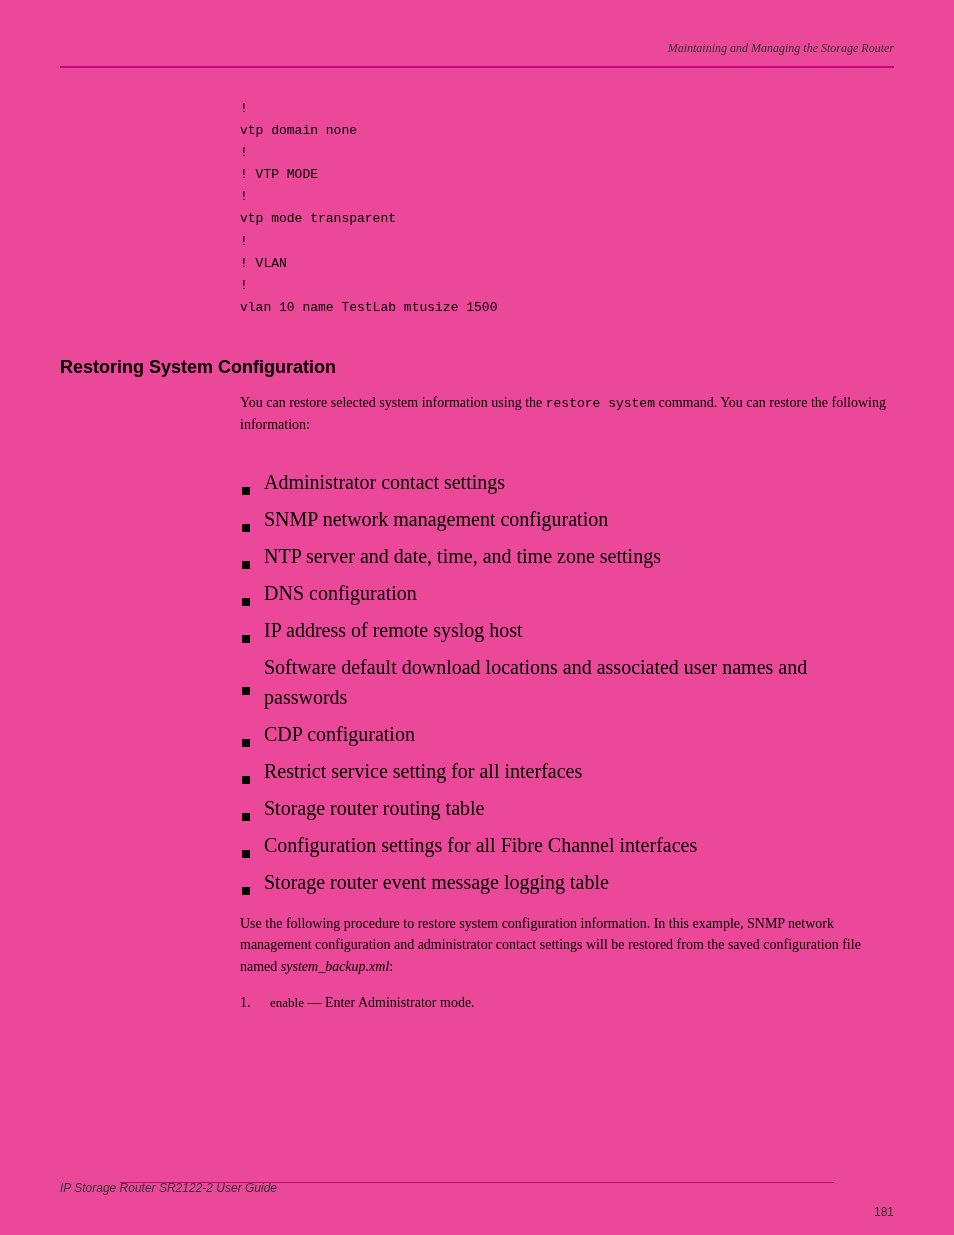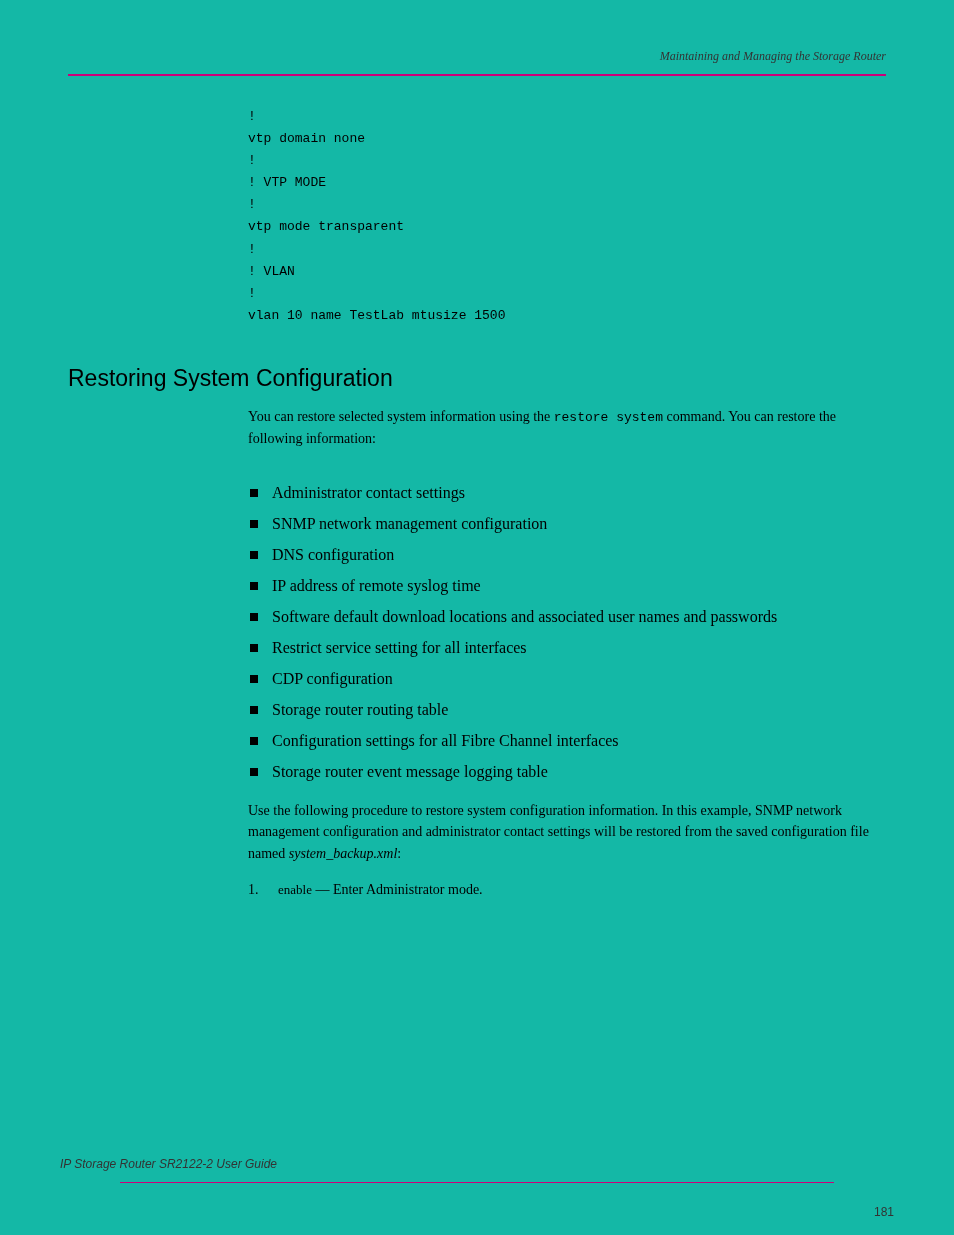--- a/index.html
+++ b/index.html
@@ -21,9 +21,9 @@
     .page-container {
       width: 954px;
       min-height: 1235px;
-      background: #14b8a6;
+      background: #ec4899;
       position: relative;
-      padding: 8px;
+      padding: 0;
     }
 
     

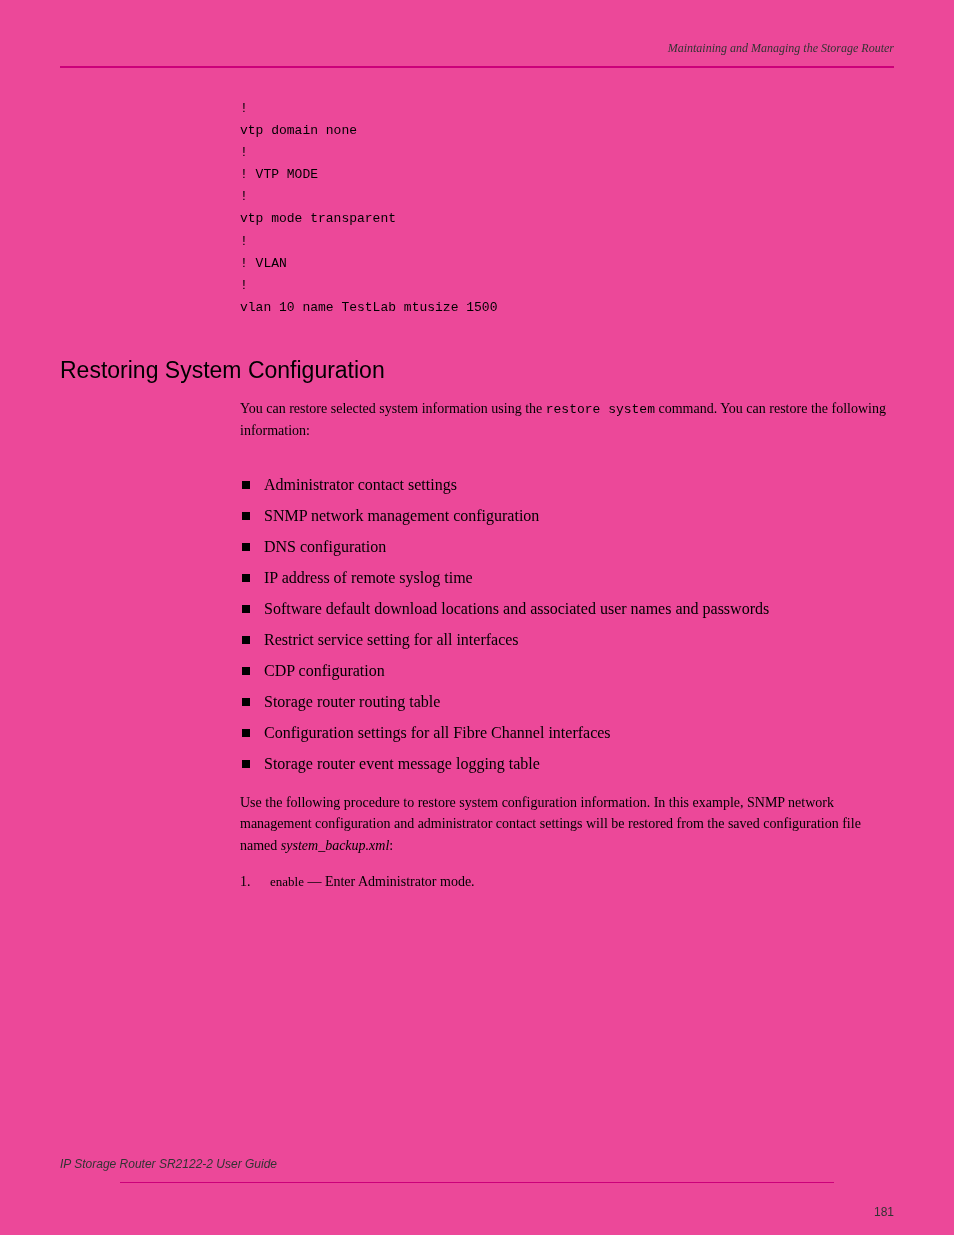--- a/index.html
+++ b/index.html
@@ -63,8 +63,8 @@
     
     .section-heading {
       padding: 18px 60px 14px 60px;
-      font-size: 23px;
-      font-weight: normal;
+      font-size: 18px;
+      font-weight: bold;
       color: #000;
       font-family: Arial, Helvetica, sans-serif;
     }

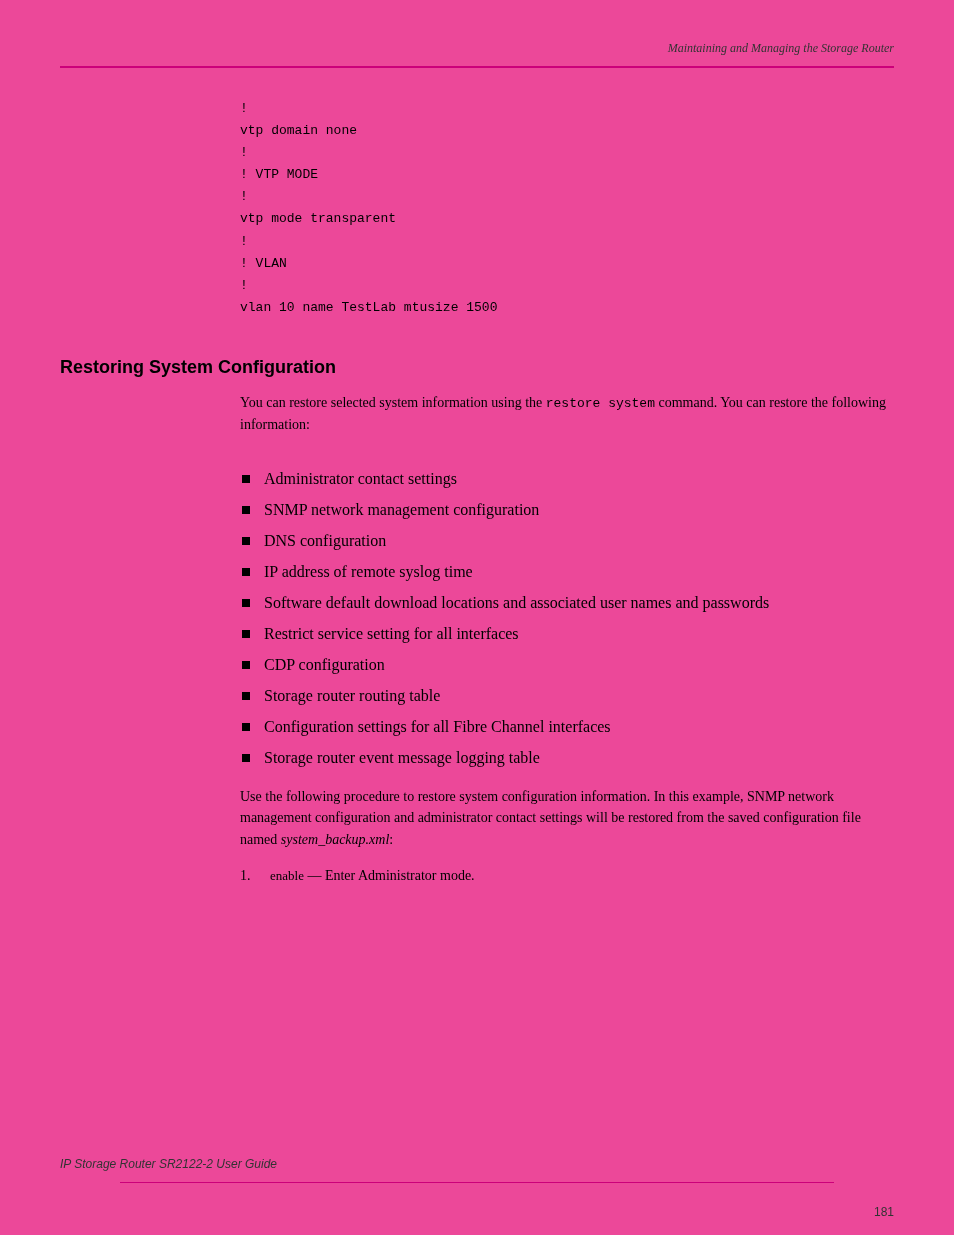--- a/index.html
+++ b/index.html
@@ -95,9 +95,9 @@
 
     .bullet-list li {
       display: flex;
-      align-items: flex-start;
+      align-items: center;
       margin-bottom: 7px;
-      font-size: 16px;
+      font-size: 20px;
       line-height: 1.5;
     }
 

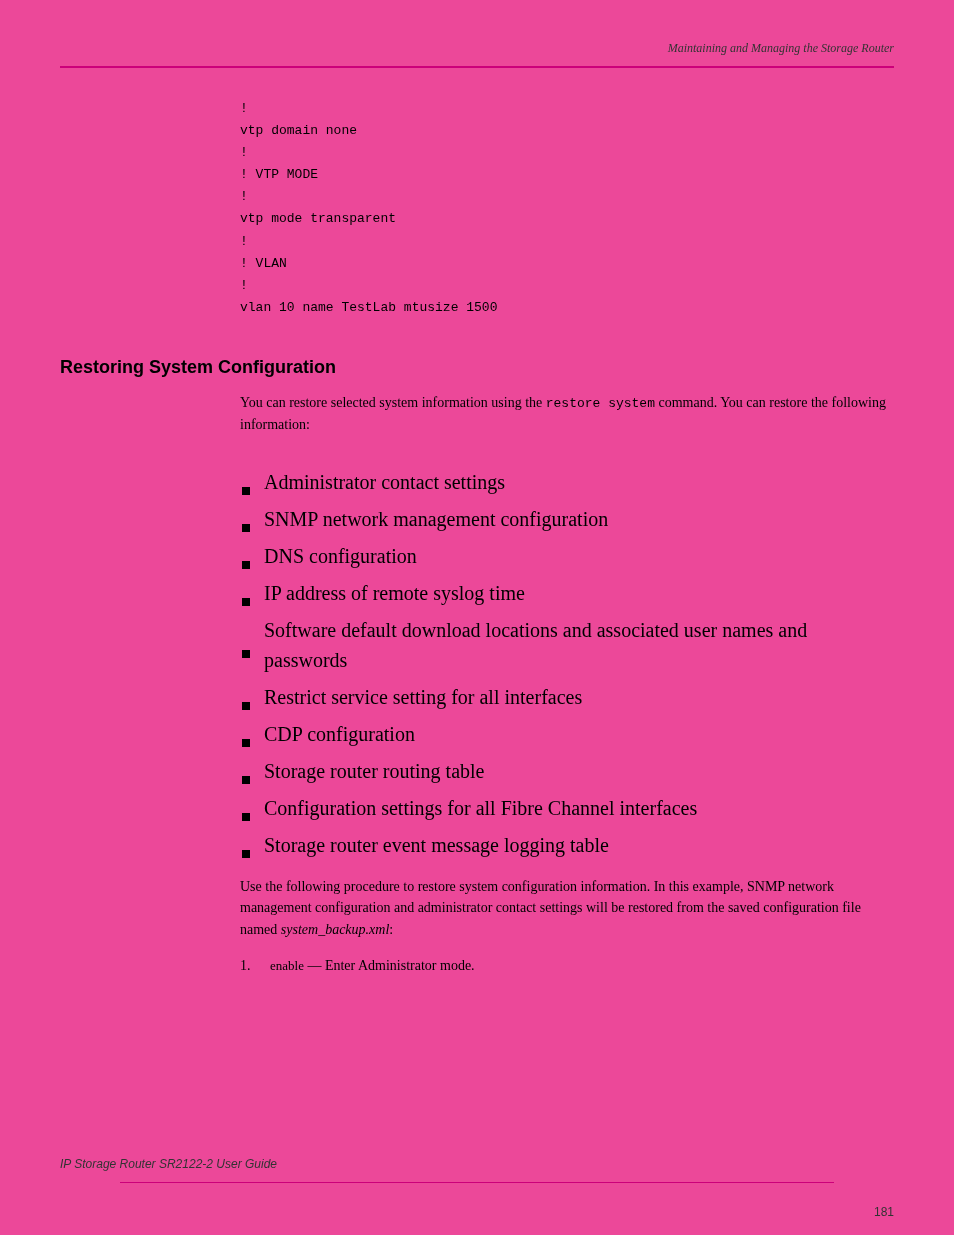--- a/index.html
+++ b/index.html
@@ -241,6 +241,14 @@
             <rect x="2" y="3" width="8" height="8" fill="#000"></rect>
           </svg>
         </span>
+        <span>NTP server and date, time, and time zone settings</span>
+      </li>
+      <li>
+        <span class="bullet-icon">
+          <svg viewBox="0 0 14 14">
+            <rect x="2" y="3" width="8" height="8" fill="#000"></rect>
+          </svg>
+        </span>
         <span>DNS configuration</span>
       </li>
       <li>

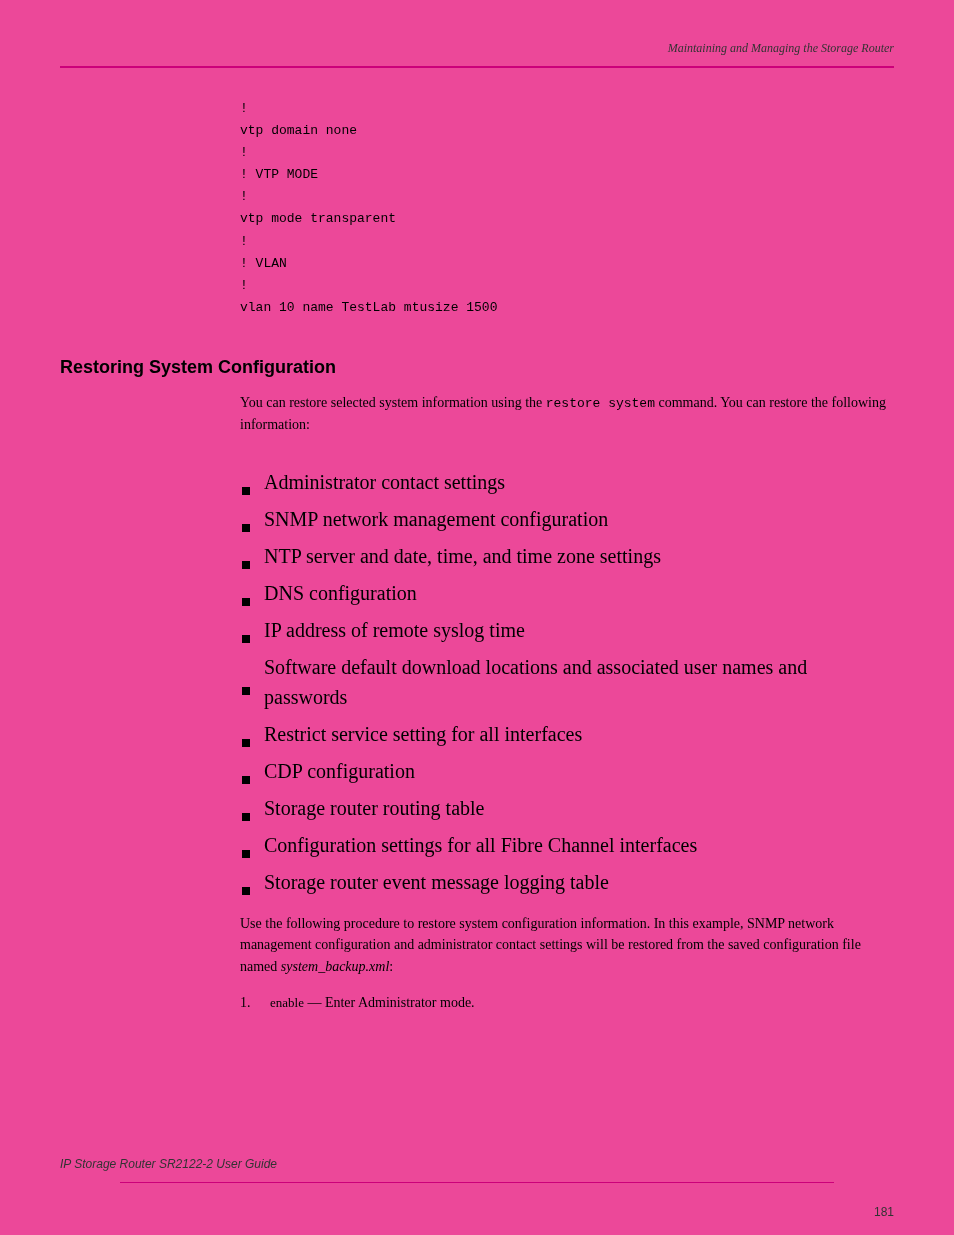--- a/index.html
+++ b/index.html
@@ -257,7 +257,7 @@
             <rect x="2" y="3" width="8" height="8" fill="#000"></rect>
           </svg>
         </span>
-        <span>IP address of remote syslog time</span>
+        <span>IP address of remote syslog host</span>
       </li>
       <li>
         <span class="bullet-icon">

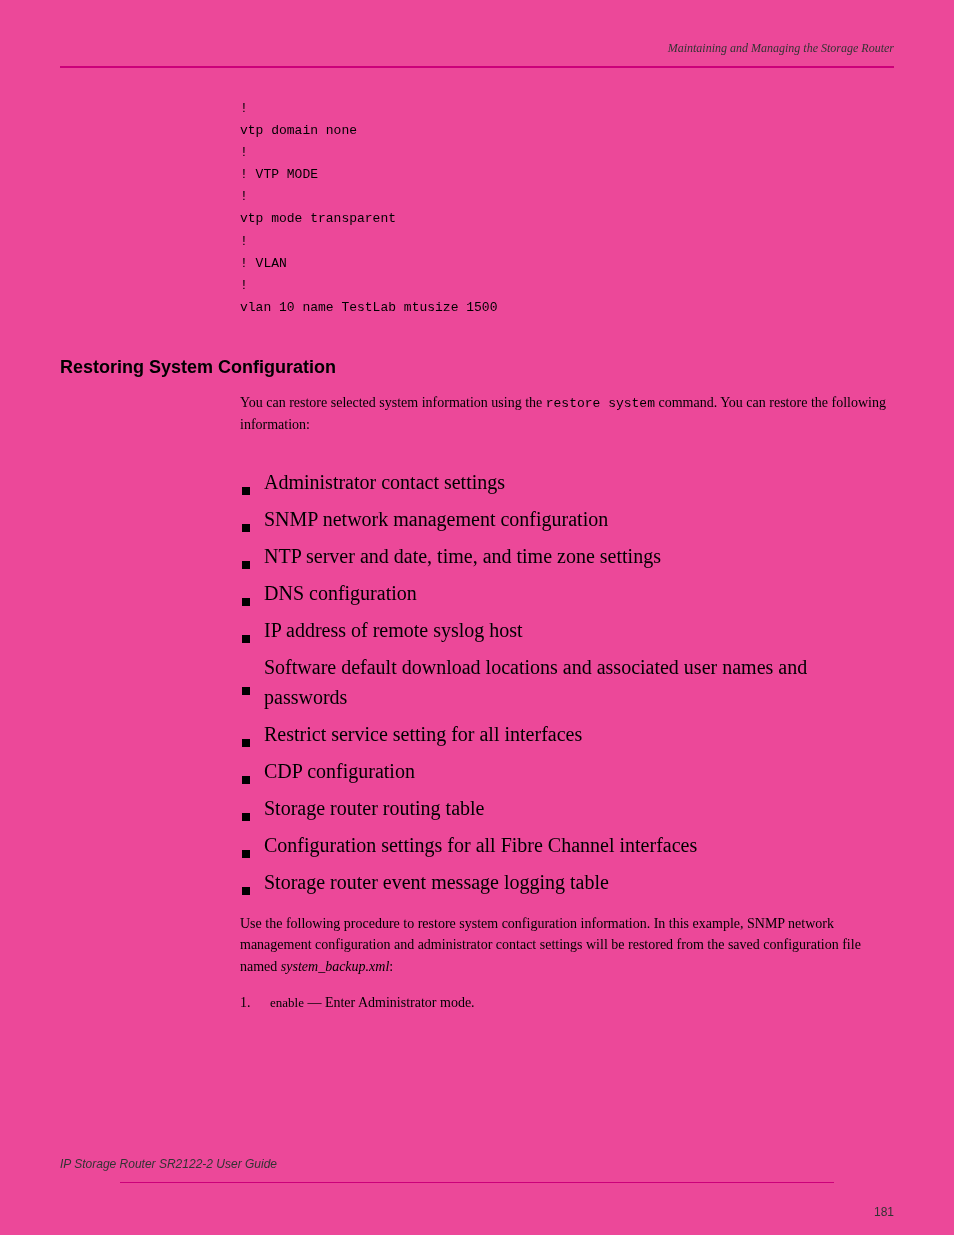--- a/index.html
+++ b/index.html
@@ -273,15 +273,15 @@
             <rect x="2" y="3" width="8" height="8" fill="#000"></rect>
           </svg>
         </span>
+        <span>CDP configuration</span>
+      </li>
+      <li>
+        <span class="bullet-icon">
+          <svg viewBox="0 0 14 14">
+            <rect x="2" y="3" width="8" height="8" fill="#000"></rect>
+          </svg>
+        </span>
         <span>Restrict service setting for all interfaces</span>
-      </li>
-      <li>
-        <span class="bullet-icon">
-          <svg viewBox="0 0 14 14">
-            <rect x="2" y="3" width="8" height="8" fill="#000"></rect>
-          </svg>
-        </span>
-        <span>CDP configuration</span>
       </li>
       <li>
         <span class="bullet-icon">

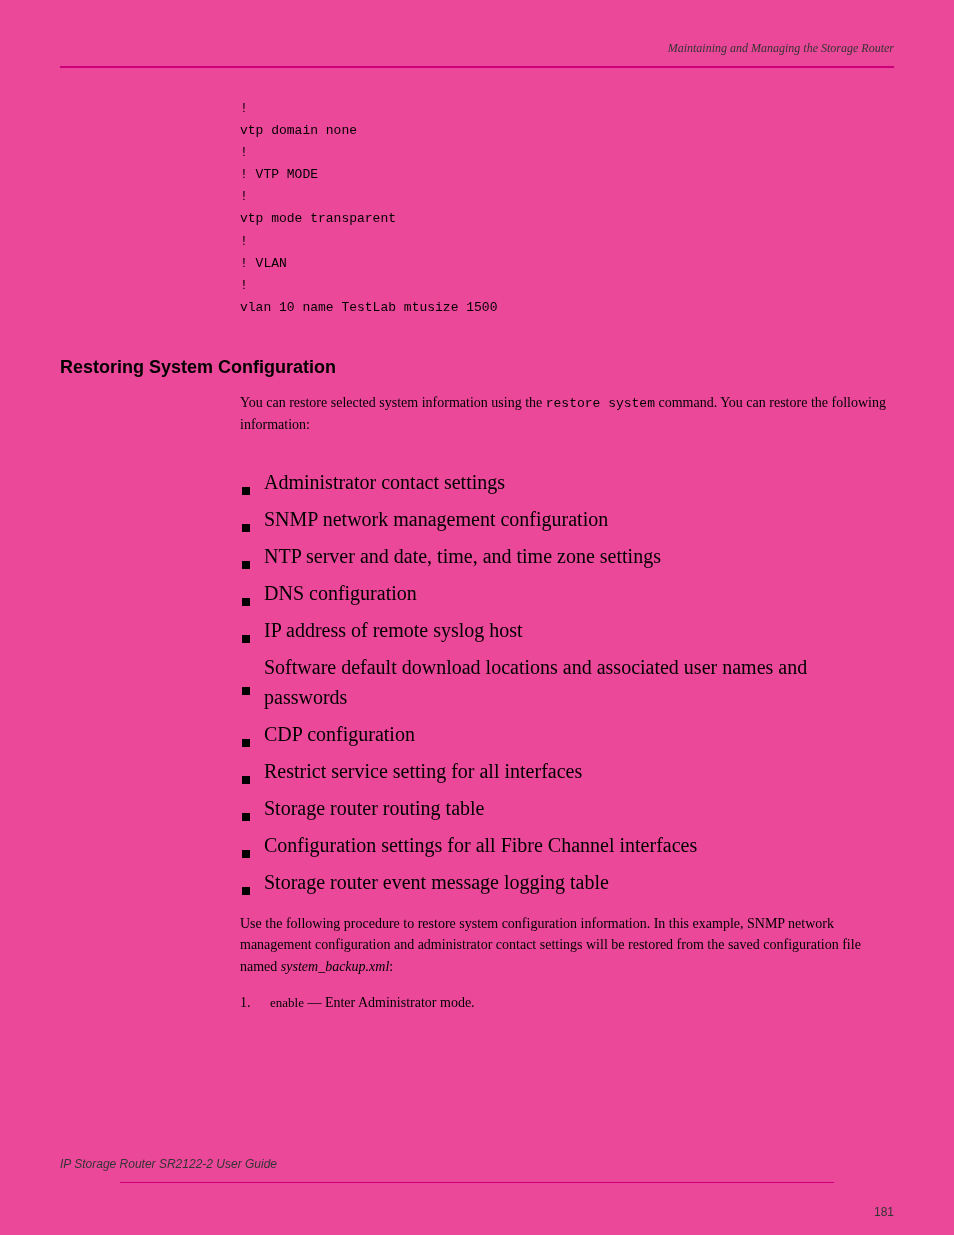--- a/index.html
+++ b/index.html
@@ -168,7 +168,7 @@
       right: 60px;
       display: flex;
       justify-content: space-between;
-      align-items: flex-start;
+      align-items: center;
       font-size: 12px;
       color: #333;
       font-family: Arial, Helvetica, sans-serif;

